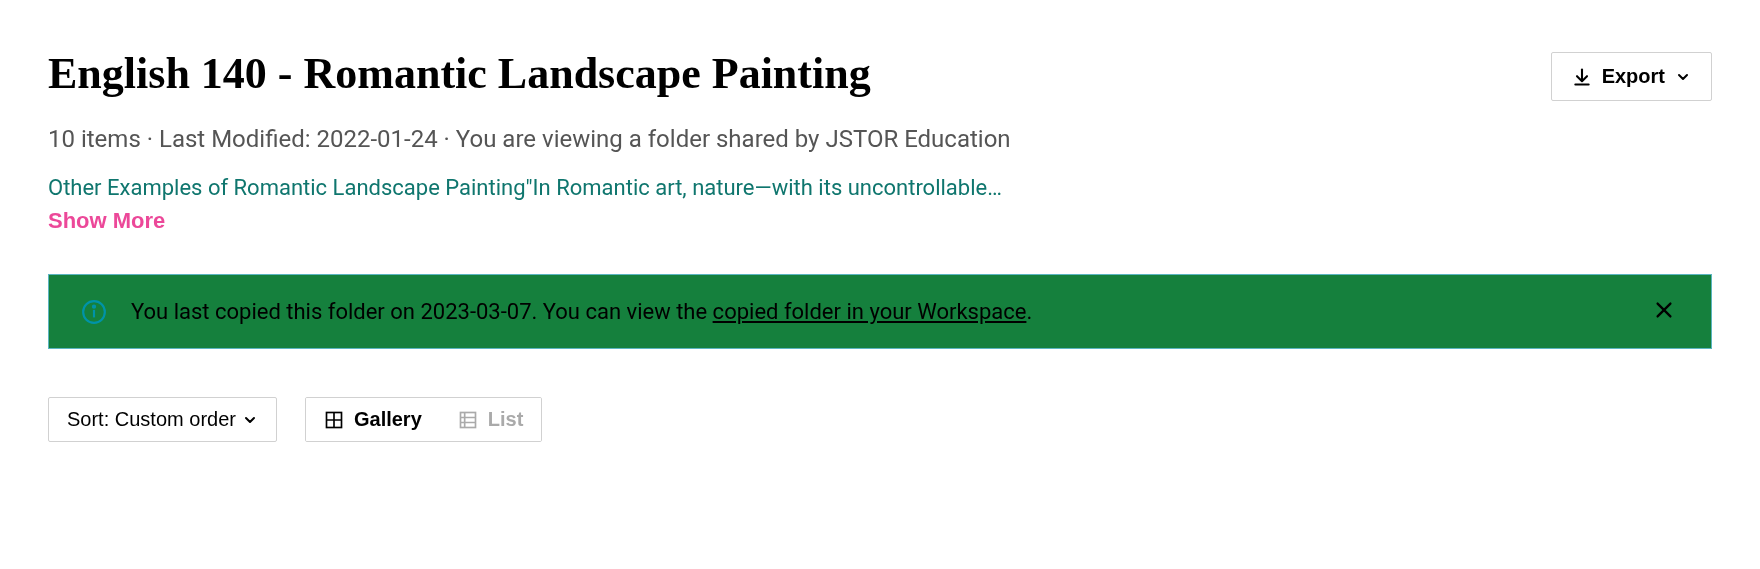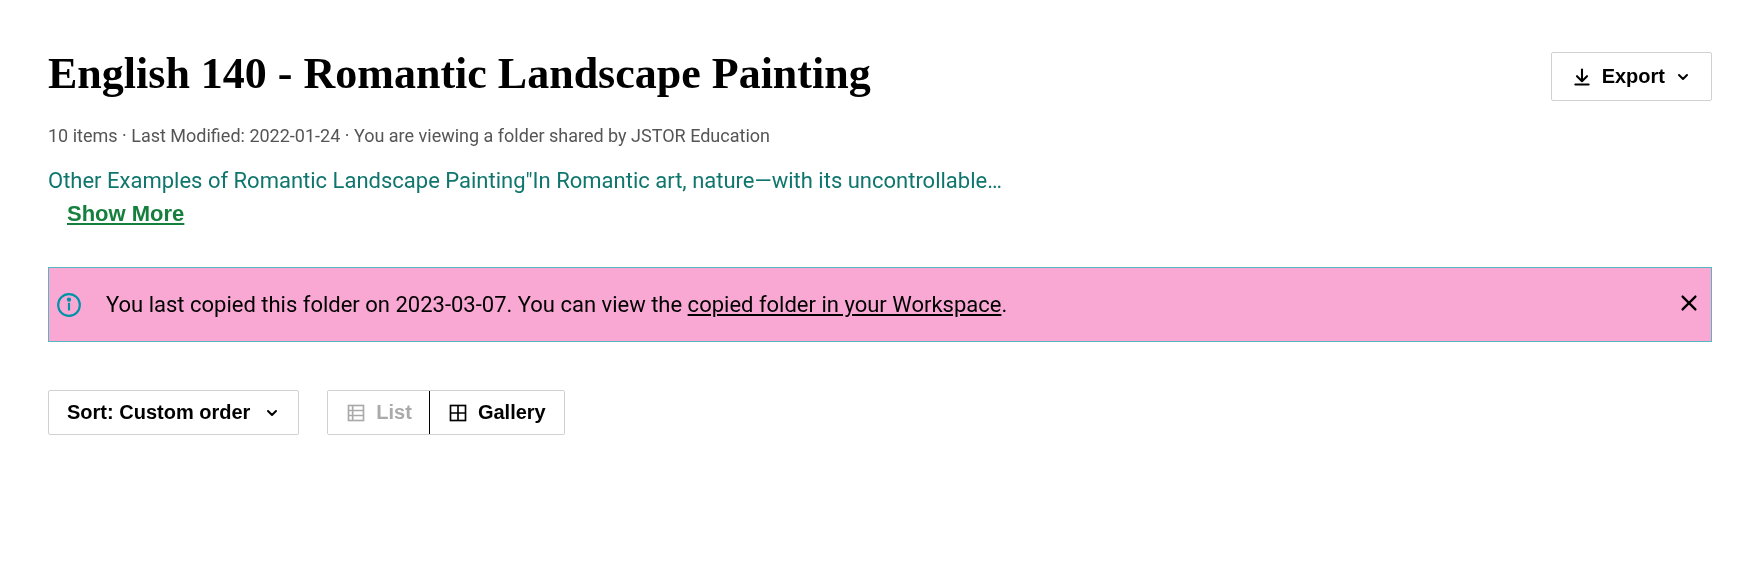--- a/index.html
+++ b/index.html
@@ -48,7 +48,7 @@
       flex-shrink: 0;
     }
     .meta-line {
-      font-size: 18px;
+      font-size: 24px;
       color: #555;
       margin-bottom: 22px;
     }

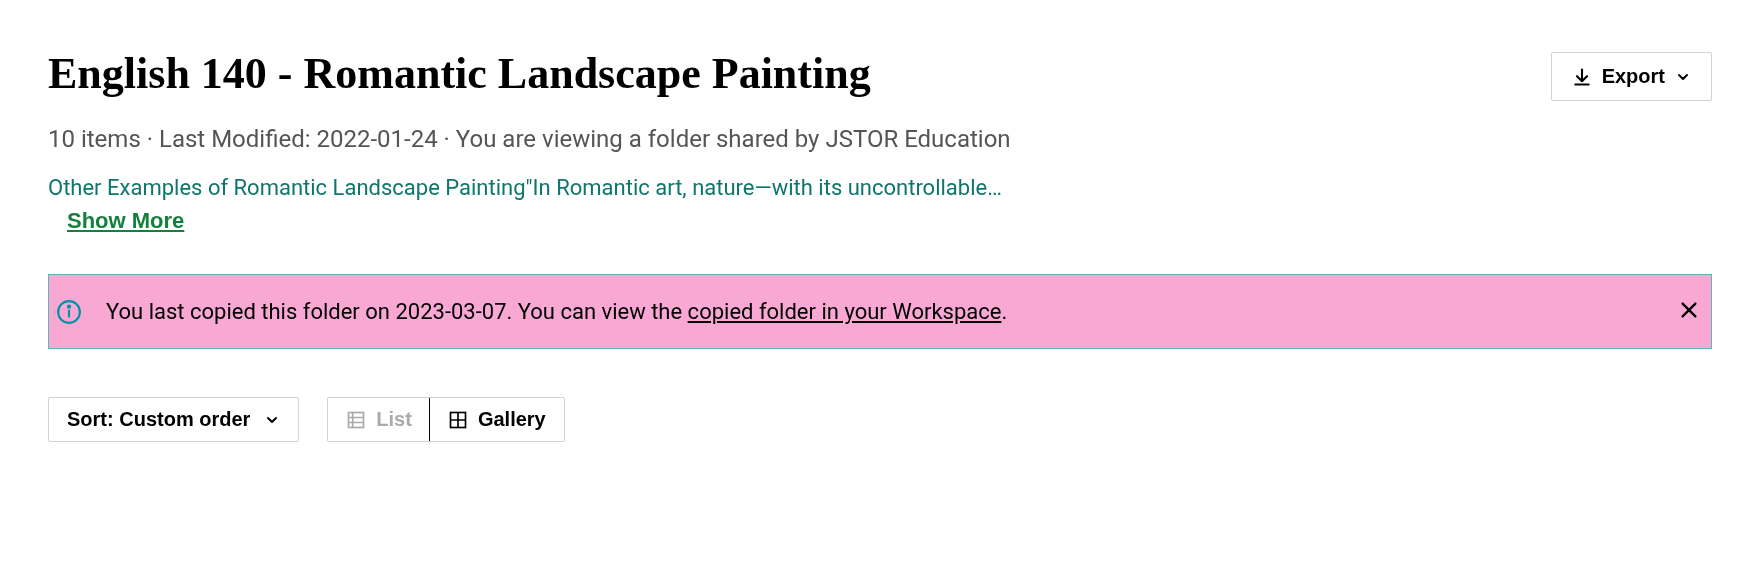--- a/index.html
+++ b/index.html
@@ -60,15 +60,13 @@
     .show-more {
       font-size: 22px;
       font-weight: 700;
-      color: #15803d;
-      text-decoration: underline;
+      color: #ec4899;
       background: none;
       border: none;
       cursor: pointer;
       padding: 0;
       margin-bottom: 40px;
       display: inline-block;
-      margin-left: 19px;
     }
     .notification {
       display: flex;

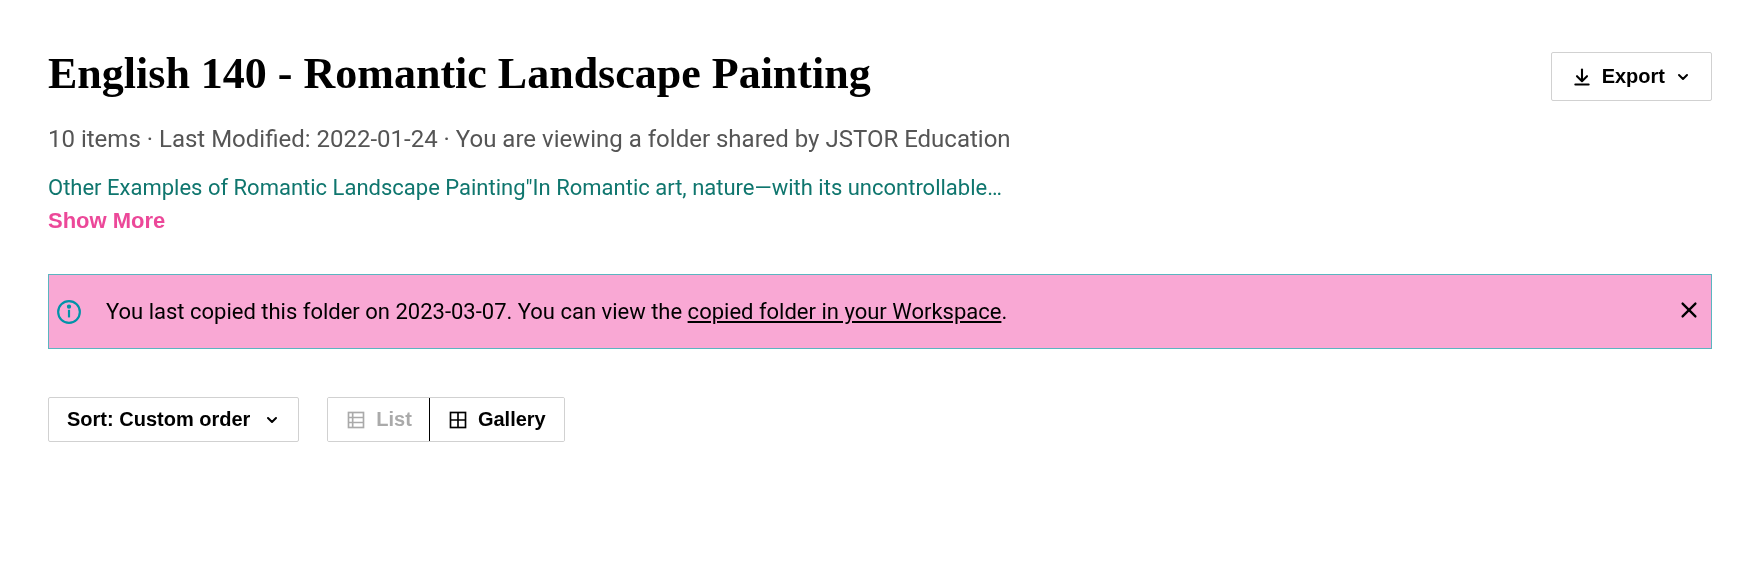--- a/index.html
+++ b/index.html
@@ -71,9 +71,9 @@
     .notification {
       display: flex;
       align-items: center;
-      background: #f9a8d4;
+      background: #15803d;
       border: 1px solid #5bb5c0;
-      padding: 20px 7px;
+      padding: 20px 32px;
       margin-bottom: 48px;
     }
     .notification-icon {

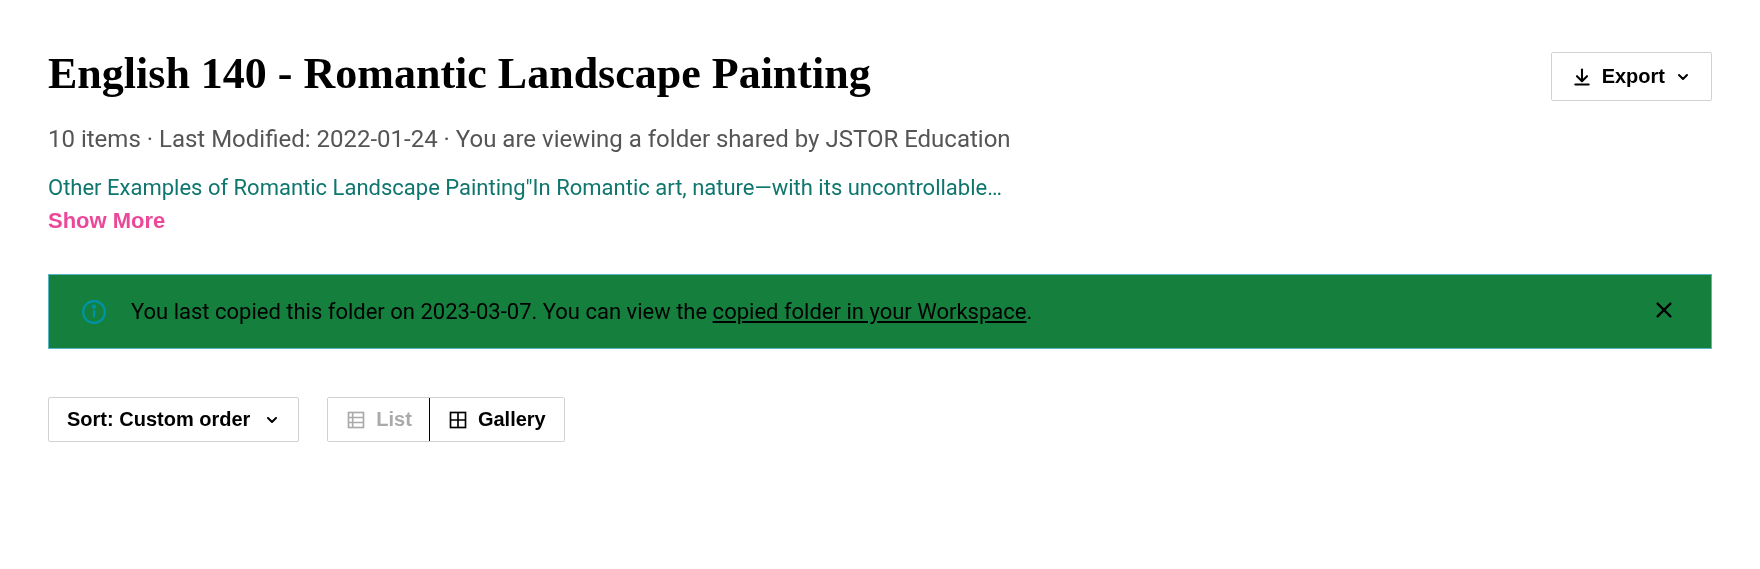--- a/index.html
+++ b/index.html
@@ -104,12 +104,12 @@
     .sort-dropdown {
       display: inline-flex;
       align-items: center;
-      gap: 14px;
+      gap: 6px;
       background: #fff;
       border: 1px solid #d1d1d1;
       padding: 10px 18px;
       font-size: 20px;
-      font-weight: 700;
+      font-weight: 400;
       color: #000;
       cursor: pointer;
       border-radius: 2px;

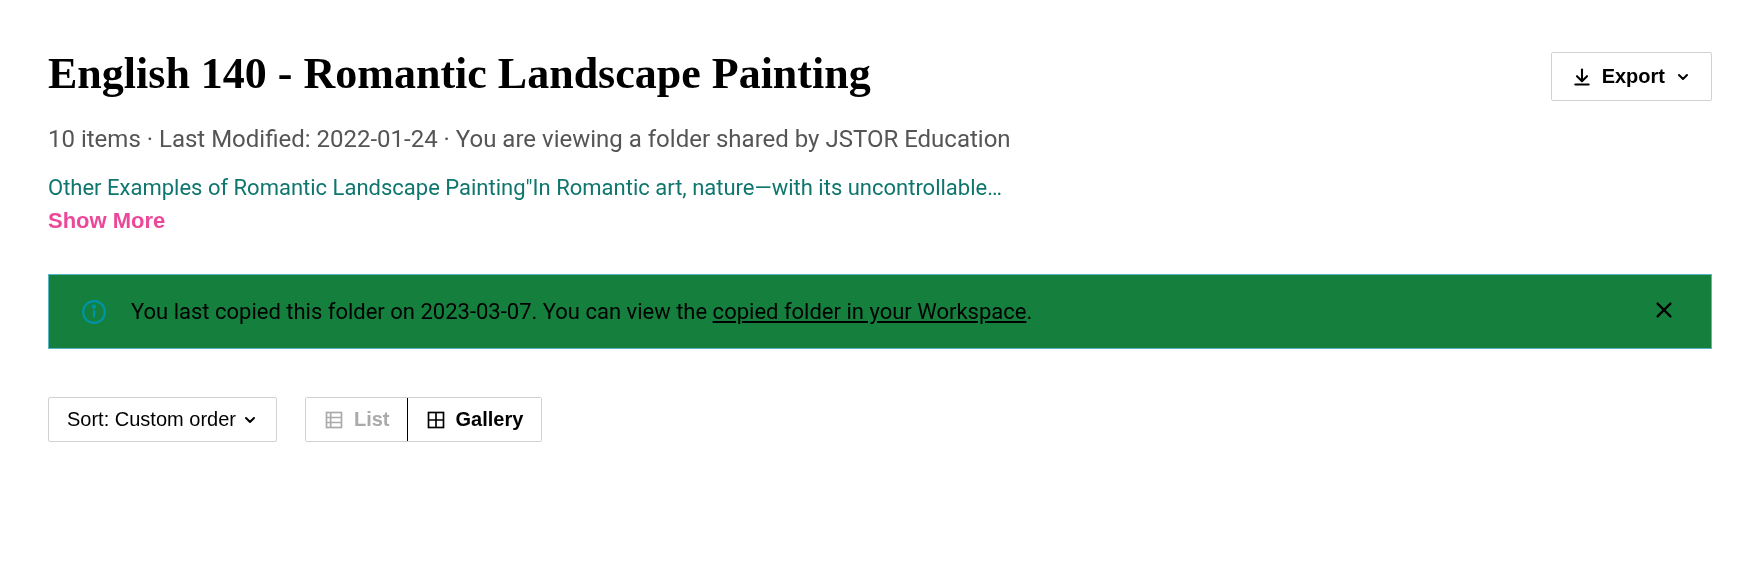--- a/index.html
+++ b/index.html
@@ -194,6 +194,14 @@
     </svg>
   </button>
   <div class="view-toggle">
+    <button class="view-toggle-btn active">
+      <svg width="20" height="20" viewBox="0 0 24 24" fill="none" stroke="#000" stroke-width="2">
+        <rect x="3" y="3" width="18" height="18"></rect>
+        <line x1="12" y1="3" x2="12" y2="21"></line>
+        <line x1="3" y1="12" x2="21" y2="12"></line>
+      </svg>
+      <span>Gallery</span>
+    </button>
     <button class="view-toggle-btn inactive">
       <svg width="20" height="20" viewBox="0 0 24 24" fill="none" stroke="#aaa" stroke-width="2">
         <rect x="3" y="3" width="18" height="18"></rect>
@@ -203,14 +211,6 @@
       </svg>
       <span>List</span>
     </button>
-    <button class="view-toggle-btn active">
-      <svg width="20" height="20" viewBox="0 0 24 24" fill="none" stroke="#000" stroke-width="2">
-        <rect x="3" y="3" width="18" height="18"></rect>
-        <line x1="12" y1="3" x2="12" y2="21"></line>
-        <line x1="3" y1="12" x2="21" y2="12"></line>
-      </svg>
-      <span>Gallery</span>
-    </button>
   </div>
 </div>
 

